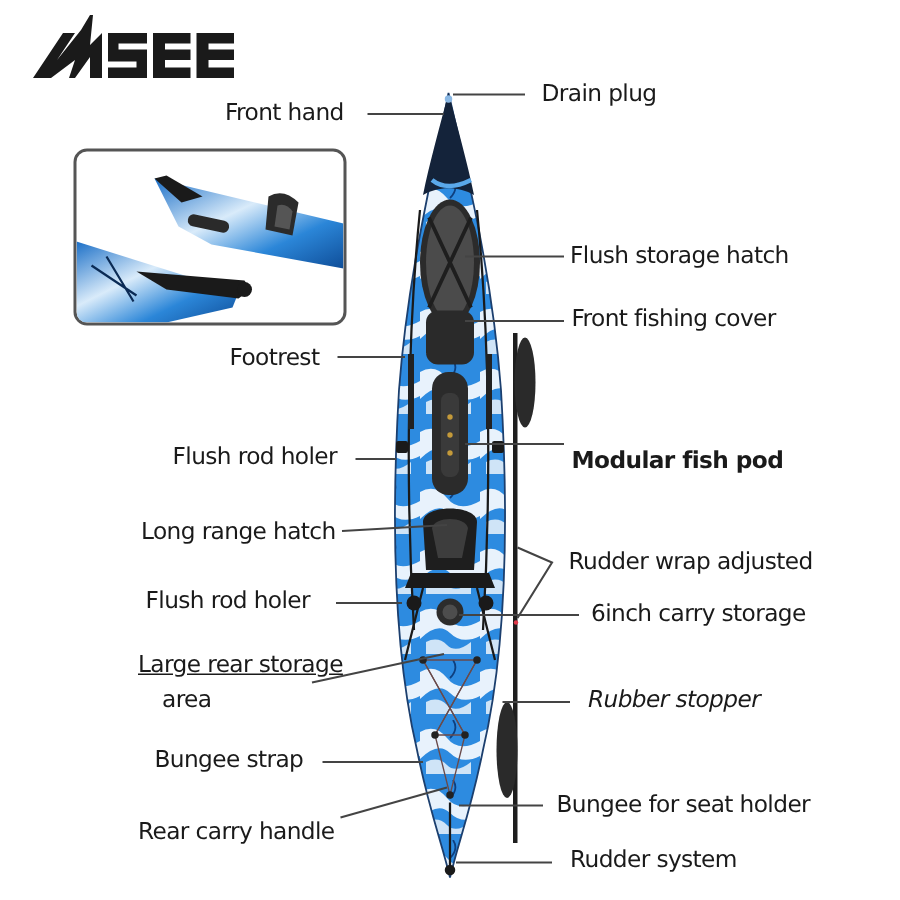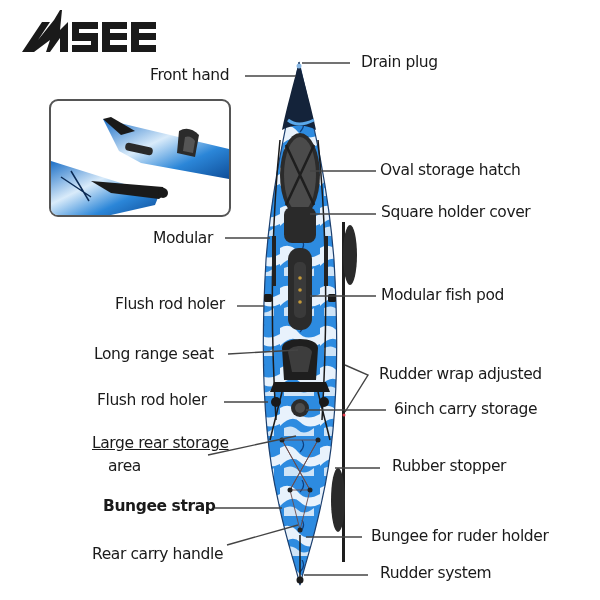--- a/index.html
+++ b/index.html
@@ -160,7 +160,7 @@
 <div class="label" style="left:92px; top:545px;">Rear carry handle</div>
 
 <div class="label" style="left:361px; top:53px;text-align:right;">Drain plug</div>
-<div class="label" style="left:380px; top:161px;">Oval storage hatch</div>
+<div class="label" style="left:380px; top:161px;">Flush storage hatch</div>
 <div class="label" style="left:381px; top:203px;">Square holder cover</div>
 <div class="label" style="left:381px; top:286px;">Modular fish pod</div>
 <div class="label" style="left:379px; top:365px;">Rudder wrap adjusted</div>

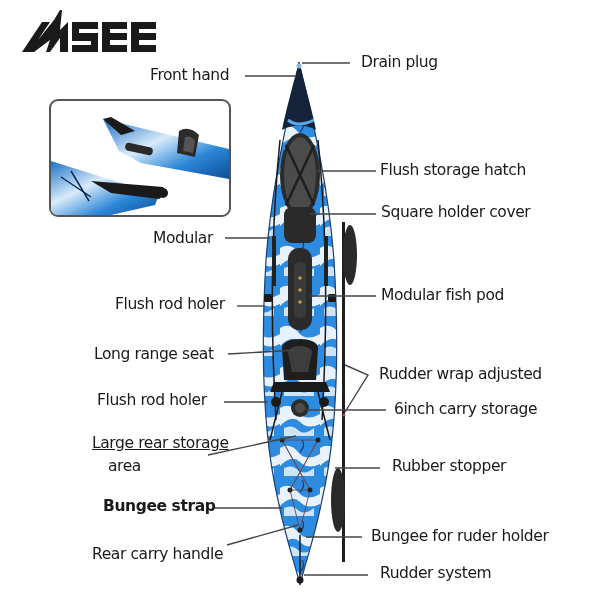--- a/index.html
+++ b/index.html
@@ -161,7 +161,7 @@
 
 <div class="label" style="left:361px; top:53px;text-align:right;">Drain plug</div>
 <div class="label" style="left:380px; top:161px;">Flush storage hatch</div>
-<div class="label" style="left:381px; top:203px;">Square holder cover</div>
+<div class="label" style="left:381px; top:203px;">Front fishing cover</div>
 <div class="label" style="left:381px; top:286px;">Modular fish pod</div>
 <div class="label" style="left:379px; top:365px;">Rudder wrap adjusted</div>
 <div class="label" style="left:394px; top:400px;">6inch carry storage</div>

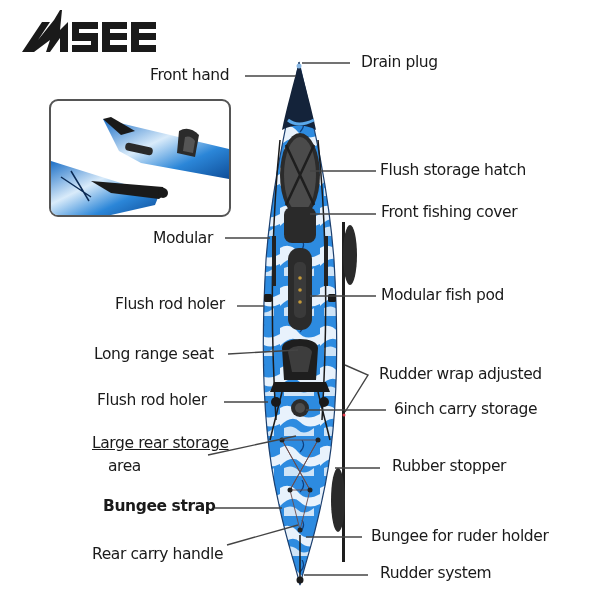--- a/index.html
+++ b/index.html
@@ -150,7 +150,7 @@
 </svg>
 
 <div class="label" style="left:150px; top:66px;">Front hand</div>
-<div class="label" style="left:153px; top:229px;">Modular</div>
+<div class="label" style="left:153px; top:229px;">Footrest</div>
 <div class="label" style="left:115px; top:295px;">Flush rod holer</div>
 <div class="label" style="left:94px; top:345px;">Long range seat</div>
 <div class="label" style="left:97px; top:391px;">Flush rod holer</div>

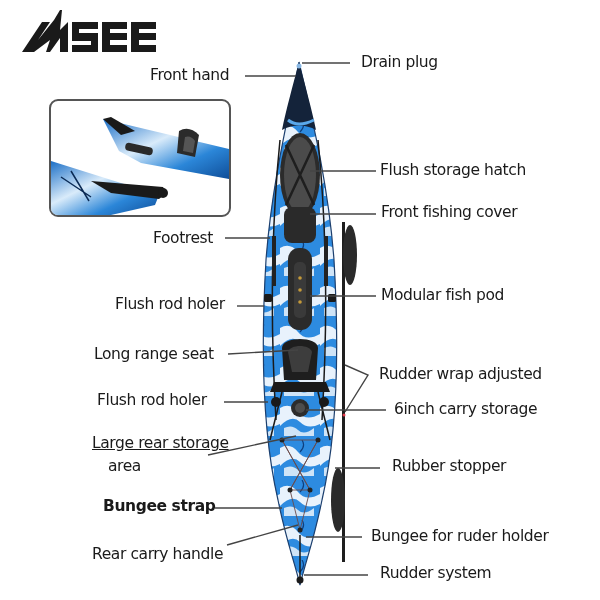--- a/index.html
+++ b/index.html
@@ -162,7 +162,7 @@
 <div class="label" style="left:361px; top:53px;text-align:right;">Drain plug</div>
 <div class="label" style="left:380px; top:161px;">Flush storage hatch</div>
 <div class="label" style="left:381px; top:203px;">Front fishing cover</div>
-<div class="label" style="left:381px; top:286px;">Modular fish pod</div>
+<div class="label" style="left:381px; top:298px;font-weight:bold;">Modular fish pod</div>
 <div class="label" style="left:379px; top:365px;">Rudder wrap adjusted</div>
 <div class="label" style="left:394px; top:400px;">6inch carry storage</div>
 <div class="label" style="left:392px; top:457px;">Rubber stopper</div>

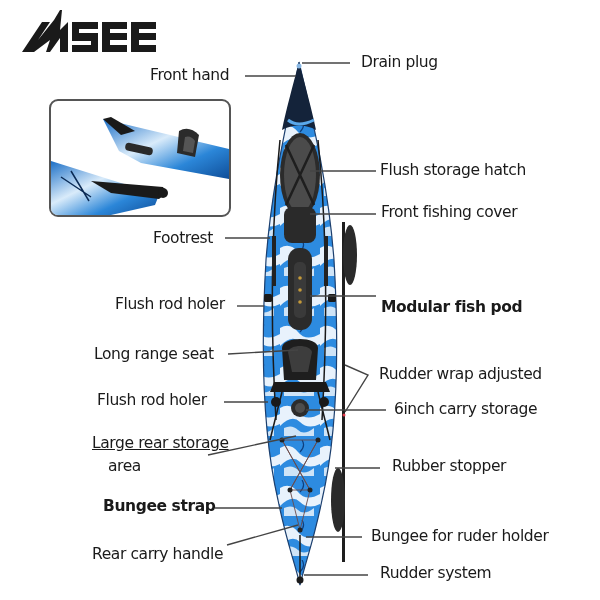--- a/index.html
+++ b/index.html
@@ -152,7 +152,7 @@
 <div class="label" style="left:150px; top:66px;">Front hand</div>
 <div class="label" style="left:153px; top:229px;">Footrest</div>
 <div class="label" style="left:115px; top:295px;">Flush rod holer</div>
-<div class="label" style="left:94px; top:345px;">Long range seat</div>
+<div class="label" style="left:94px; top:345px;">Long range hatch</div>
 <div class="label" style="left:97px; top:391px;">Flush rod holer</div>
 <div class="label" style="left:92px; top:434px;text-decoration:underline;">Large rear storage</div>
 <div class="label" style="left:108px; top:457px;">area</div>

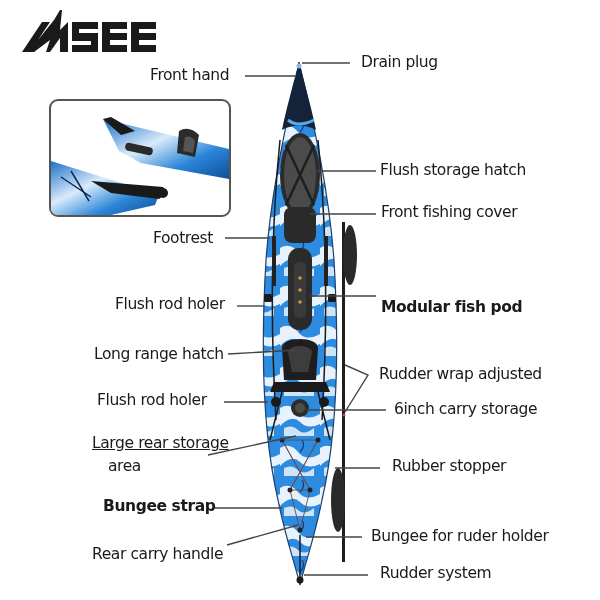--- a/index.html
+++ b/index.html
@@ -165,7 +165,7 @@
 <div class="label" style="left:381px; top:298px;font-weight:bold;">Modular fish pod</div>
 <div class="label" style="left:379px; top:365px;">Rudder wrap adjusted</div>
 <div class="label" style="left:394px; top:400px;">6inch carry storage</div>
-<div class="label" style="left:392px; top:457px;">Rubber stopper</div>
+<div class="label" style="left:392px; top:457px;font-style:italic;">Rubber stopper</div>
 <div class="label" style="left:371px; top:527px;">Bungee for ruder holder</div>
 <div class="label" style="left:380px; top:564px;">Rudder system</div>
 

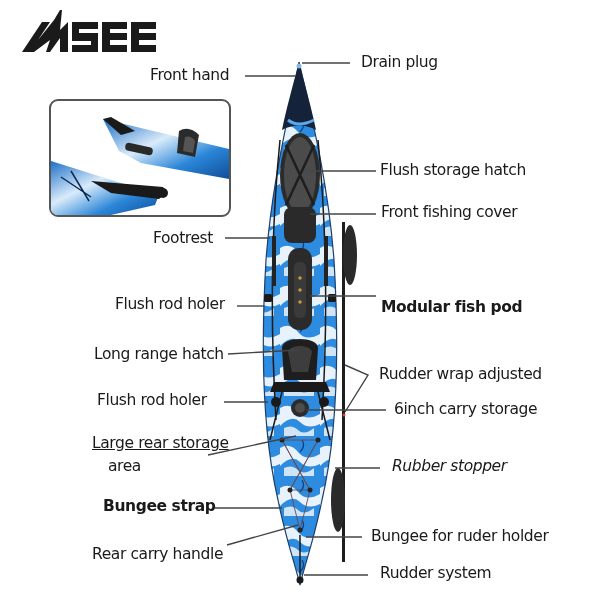--- a/index.html
+++ b/index.html
@@ -156,7 +156,7 @@
 <div class="label" style="left:97px; top:391px;">Flush rod holer</div>
 <div class="label" style="left:92px; top:434px;text-decoration:underline;">Large rear storage</div>
 <div class="label" style="left:108px; top:457px;">area</div>
-<div class="label" style="left:103px; top:497px;font-weight:bold;">Bungee strap</div>
+<div class="label" style="left:103px; top:497px;">Bungee strap</div>
 <div class="label" style="left:92px; top:545px;">Rear carry handle</div>
 
 <div class="label" style="left:361px; top:53px;text-align:right;">Drain plug</div>

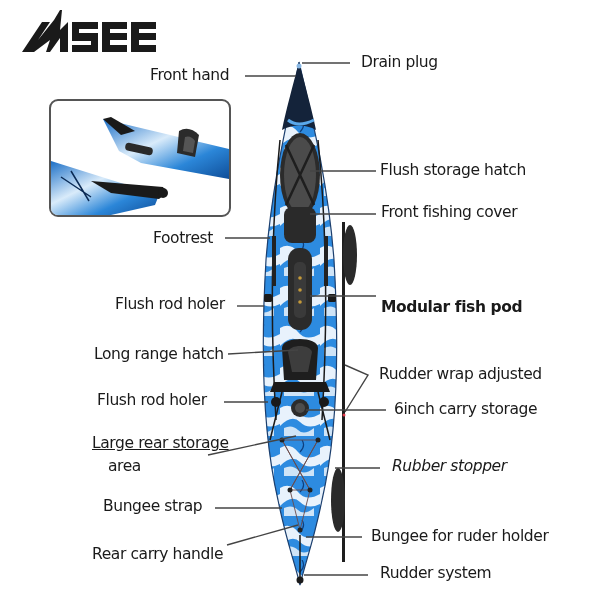--- a/index.html
+++ b/index.html
@@ -166,7 +166,7 @@
 <div class="label" style="left:379px; top:365px;">Rudder wrap adjusted</div>
 <div class="label" style="left:394px; top:400px;">6inch carry storage</div>
 <div class="label" style="left:392px; top:457px;font-style:italic;">Rubber stopper</div>
-<div class="label" style="left:371px; top:527px;">Bungee for ruder holder</div>
+<div class="label" style="left:371px; top:527px;">Bungee for seat holder</div>
 <div class="label" style="left:380px; top:564px;">Rudder system</div>
 
 </body></html>

